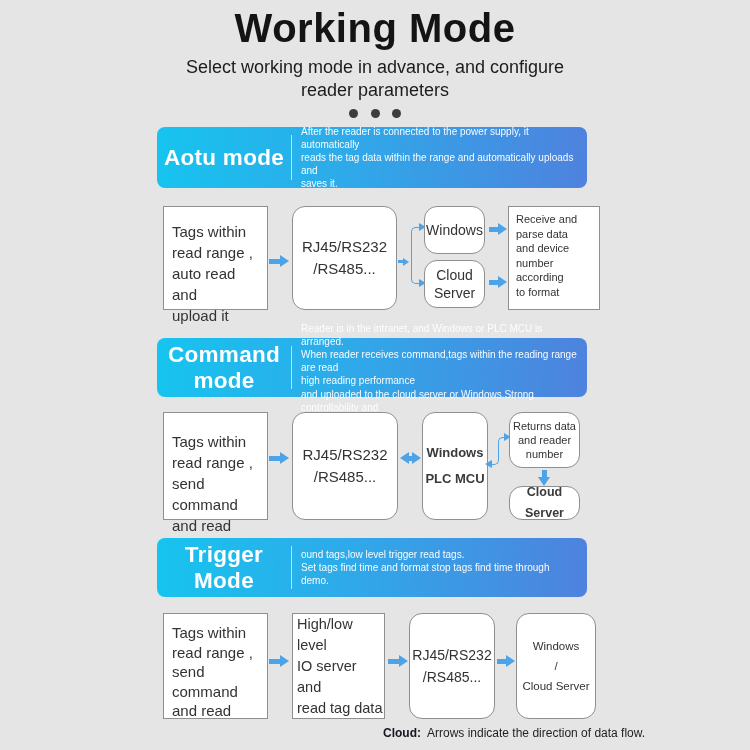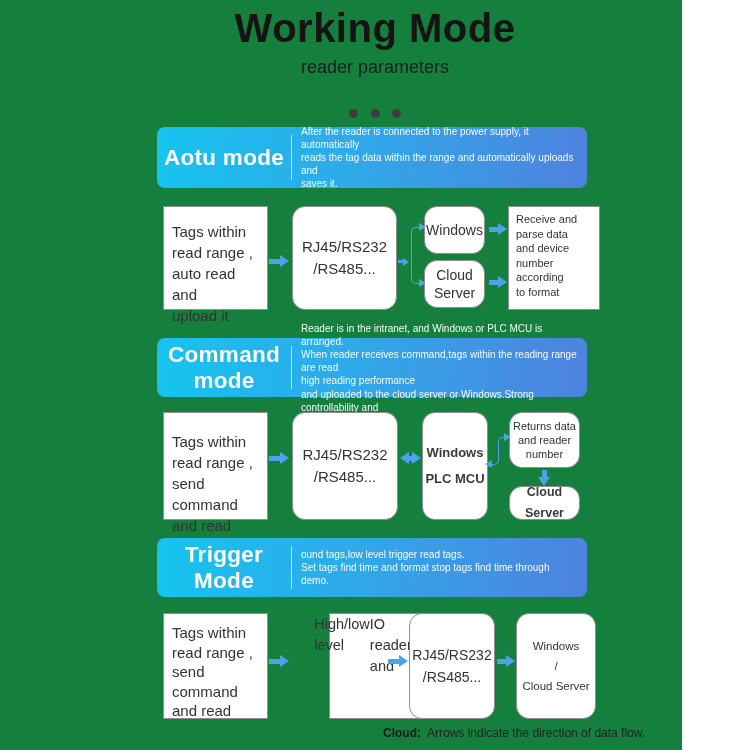--- a/index.html
+++ b/index.html
@@ -3,7 +3,7 @@
 <meta charset="utf-8">
 <style>
   html,body{margin:0;padding:0;background:#fff;}
-  .canvas{position:relative;width:682px;height:750px;background:#15803d;overflow:hidden;
+  .canvas{position:relative;width:750px;height:750px;background:#e5e5e5;overflow:hidden;
           font-family:"Liberation Sans", sans-serif;}
   
   .page-title{position:absolute;left:0;top:6px;width:750px;text-align:center;

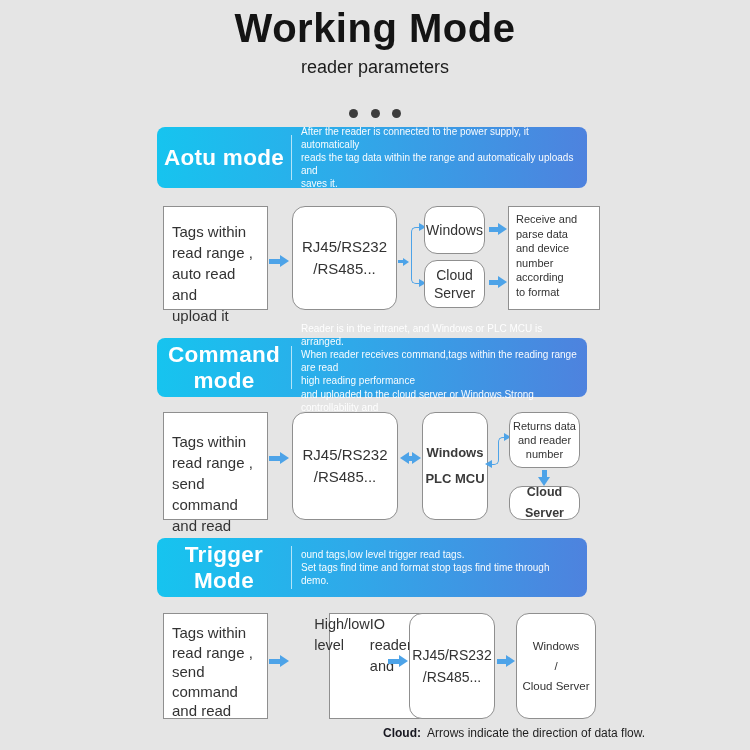--- a/index.html
+++ b/index.html
@@ -61,6 +61,7 @@
 
   <div class="page-title">Working Mode</div>
   <div class="subtitle">
+    <span class="bline">Select working mode in advance, and configure</span>
     <span class="bline">reader parameters</span>
   </div>
   <div class="dots">

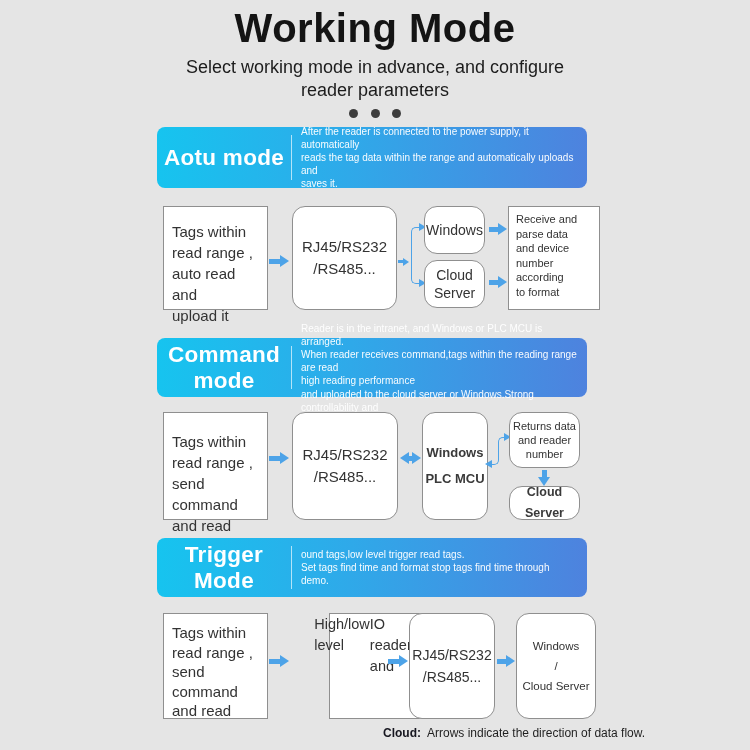--- a/index.html
+++ b/index.html
@@ -179,7 +179,7 @@
     <span class="bline">and read</span>
   </div>
   <div class="fat-arrow" style="left:269px;top:659px;width:11px;"></div>
-  <div class="box" style="left:292px;top:613px;width:93px;height:106px;font-size:14.5px;line-height:21px;display:flex;flex-direction:row;justify-content:center;padding-left:4px;box-sizing:border-box;margin-left:37px;">
+  <div class="box" style="left:292px;top:613px;width:93px;height:106px;font-size:14.5px;line-height:21px;display:flex;flex-direction:column;justify-content:center;padding-left:4px;box-sizing:border-box;">
     <span class="bline">High/low level</span>
     <span class="bline">IO reader and</span>
     <span class="bline">read tag data</span>

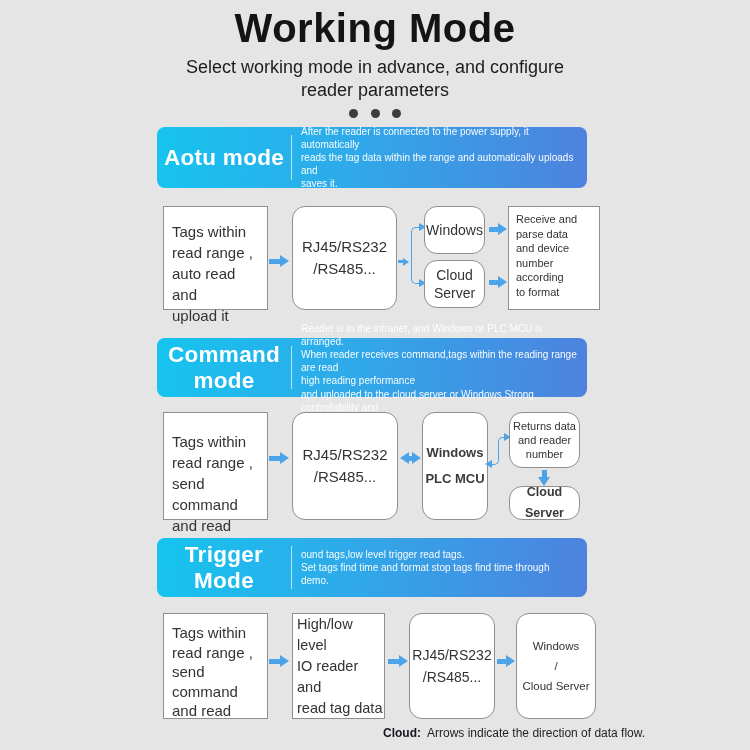--- a/index.html
+++ b/index.html
@@ -181,7 +181,7 @@
   <div class="fat-arrow" style="left:269px;top:659px;width:11px;"></div>
   <div class="box" style="left:292px;top:613px;width:93px;height:106px;font-size:14.5px;line-height:21px;display:flex;flex-direction:column;justify-content:center;padding-left:4px;box-sizing:border-box;">
     <span class="bline">High/low level</span>
-    <span class="bline">IO reader and</span>
+    <span class="bline">IO server and</span>
     <span class="bline">read tag data</span>
   </div>
   <div class="fat-arrow" style="left:388px;top:659px;width:11px;"></div>

